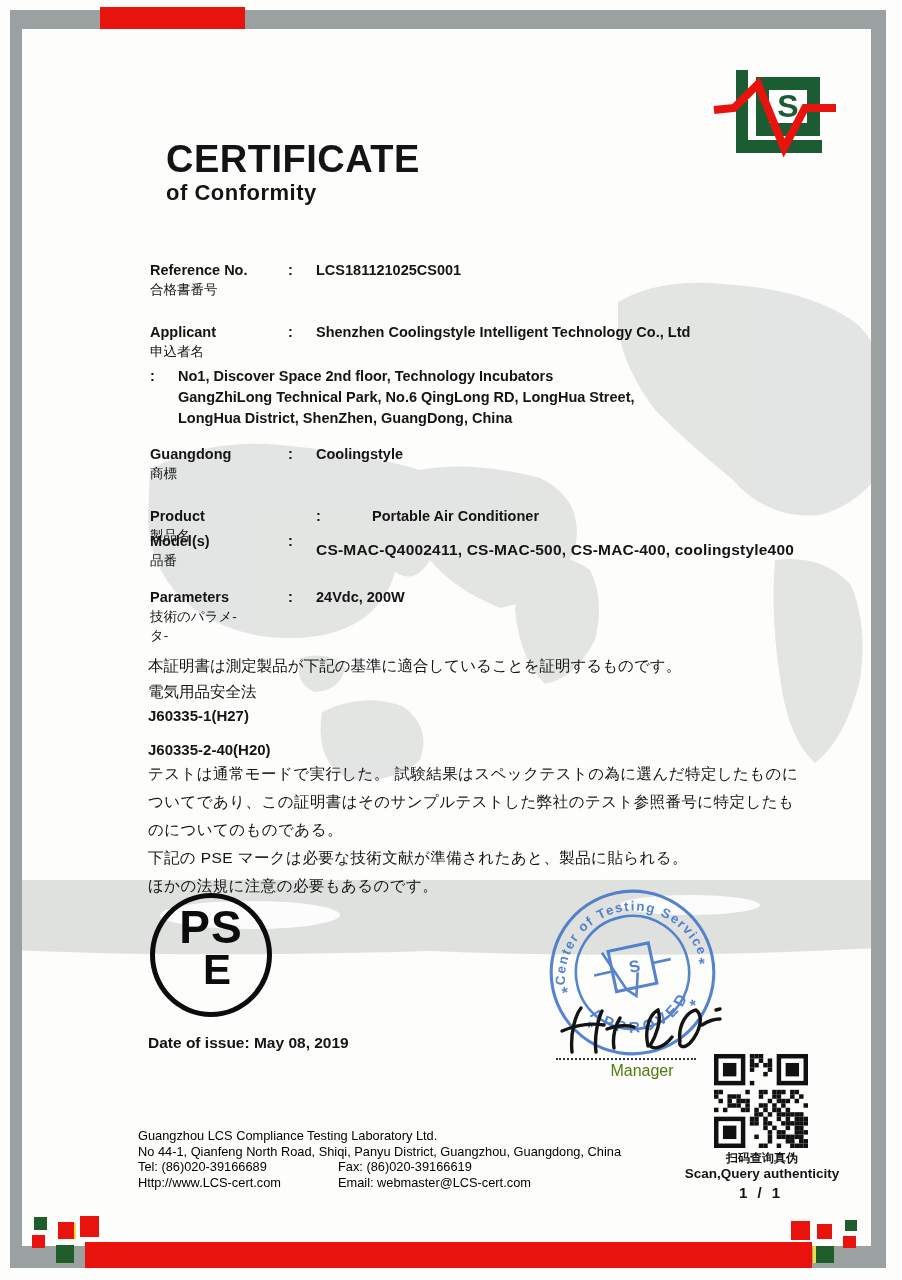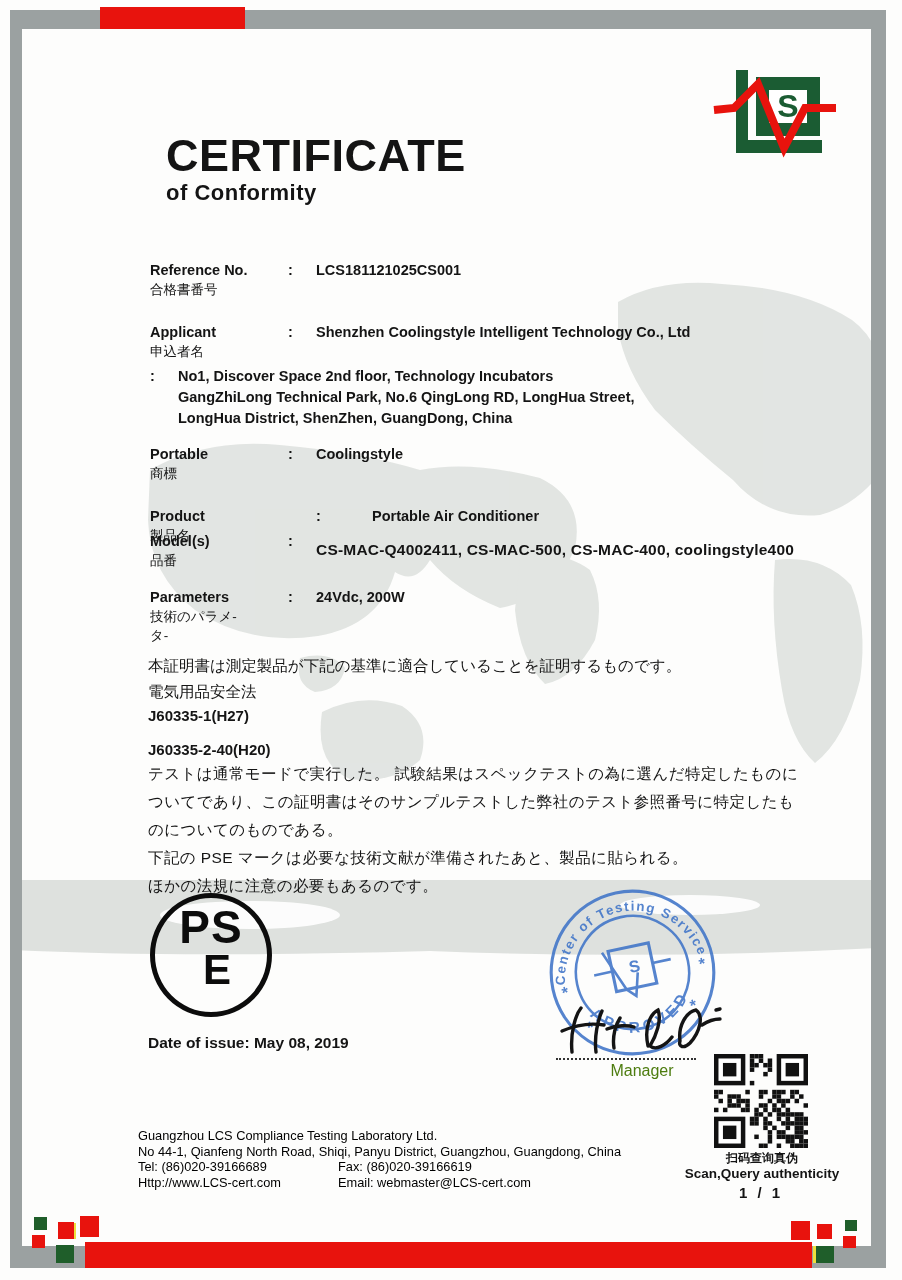--- a/index.html
+++ b/index.html
@@ -92,7 +92,7 @@
     <polyline points="4,46 24,44 48,20 74,84 95,44 126,44" fill="none" stroke="#e8130d" stroke-width="8" stroke-linejoin="miter"></polyline>
   </svg>
 
-  <div class="title" style="left:166px;top:130px;font-size:45px;">CERTIFICATE</div>
+  <div class="title" style="left:166px;top:138px;font-size:38px;">CERTIFICATE</div>
   <div class="title" style="left:166px;top:180px;font-size:22px;">of Conformity</div>
 
   <div class="row" style="top:260px;">

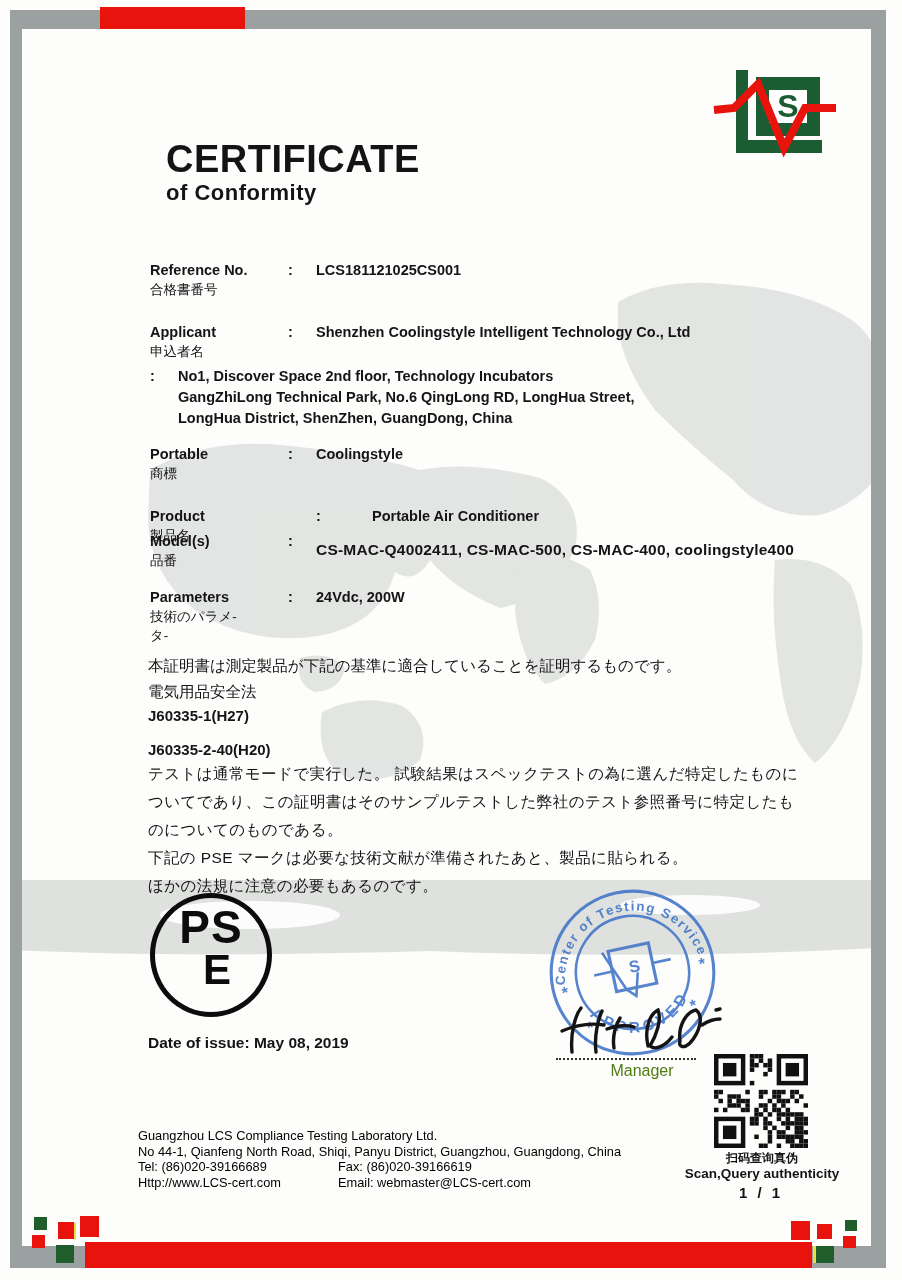--- a/index.html
+++ b/index.html
@@ -119,7 +119,7 @@
   </div>
   <div class="row" style="top:444px;">
     <div class="lab">
-        <div class="en">Portable</div>
+        <div class="en">Guangdong</div>
         <div class="ja">商標</div>
       </div>
     <div class="col">:</div>

